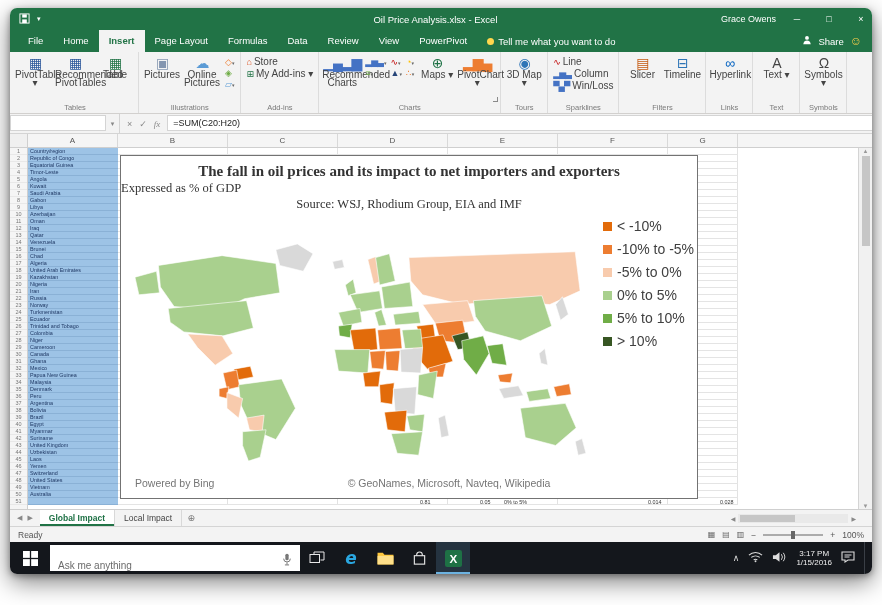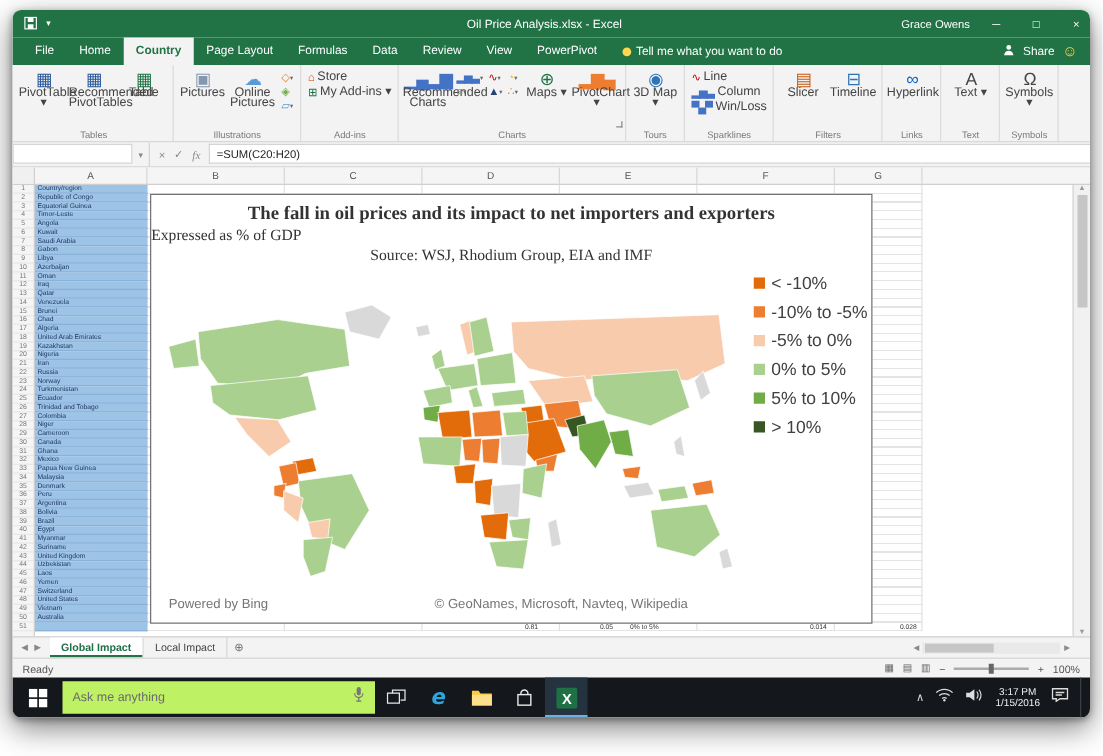--- a/index.html
+++ b/index.html
@@ -139,7 +139,7 @@
     <div id="ribbonTabs" style="display:flex;align-items:stretch;justify-content:flex-end;">
         <div class="rtab">File</div>
         <div class="rtab">Home</div>
-        <div class="rtab active">Country</div>
+        <div class="rtab active">Insert</div>
         <div class="rtab">Page Layout</div>
         <div class="rtab">Formulas</div>
         <div class="rtab">Data</div>

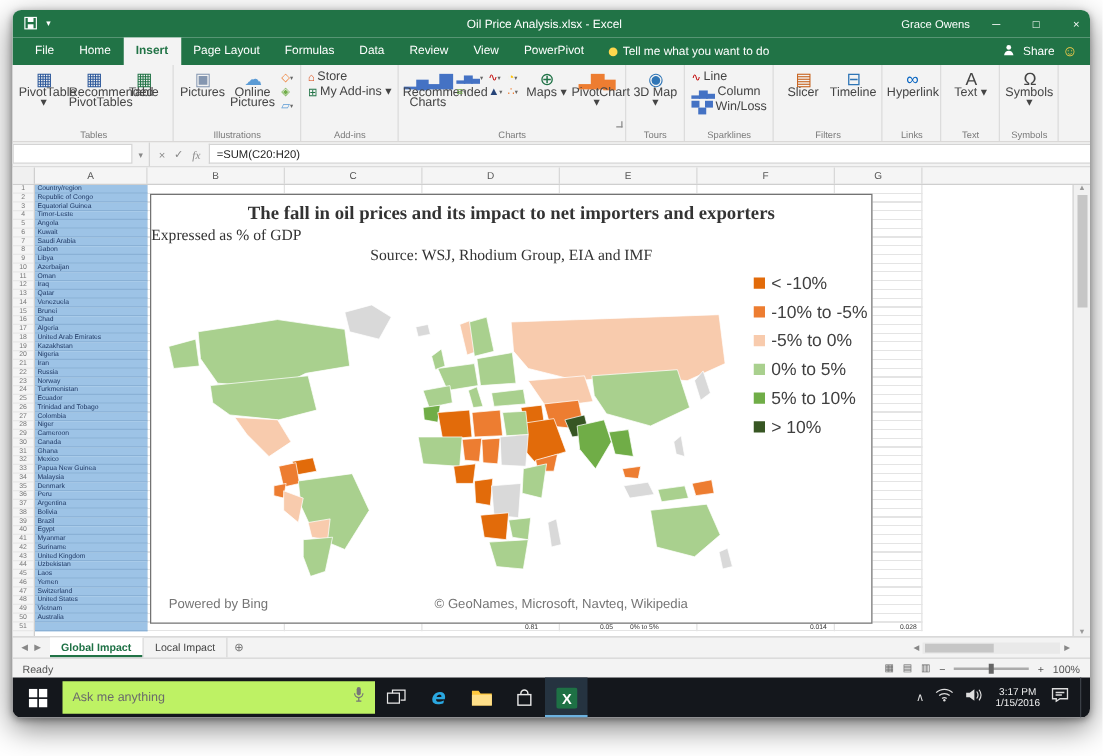--- a/index.html
+++ b/index.html
@@ -102,7 +102,7 @@
   
   .taskbar { height:32px; background:#14171c; display:flex; align-items:center; flex:0 0 auto; }
   .tb-start { width:40px; height:32px; display:flex; align-items:center; justify-content:center; }
-  .tb-search { width:250px; height:26px; background:#bef264; display:flex; align-items:center; padding:0 8px; }
+  .tb-search { width:250px; height:26px; background:#ffffff; display:flex; align-items:flex-end; padding:0 8px; }
   .tb-search-text { color:#6b6b6b; font-size:10px; flex:1; }
   .tb-icon { width:34px; height:32px; display:flex; align-items:center; justify-content:center; }
   .tb-icon.active { background:#253340; box-shadow:inset 0 -2px 0 #6cb2e0; }

